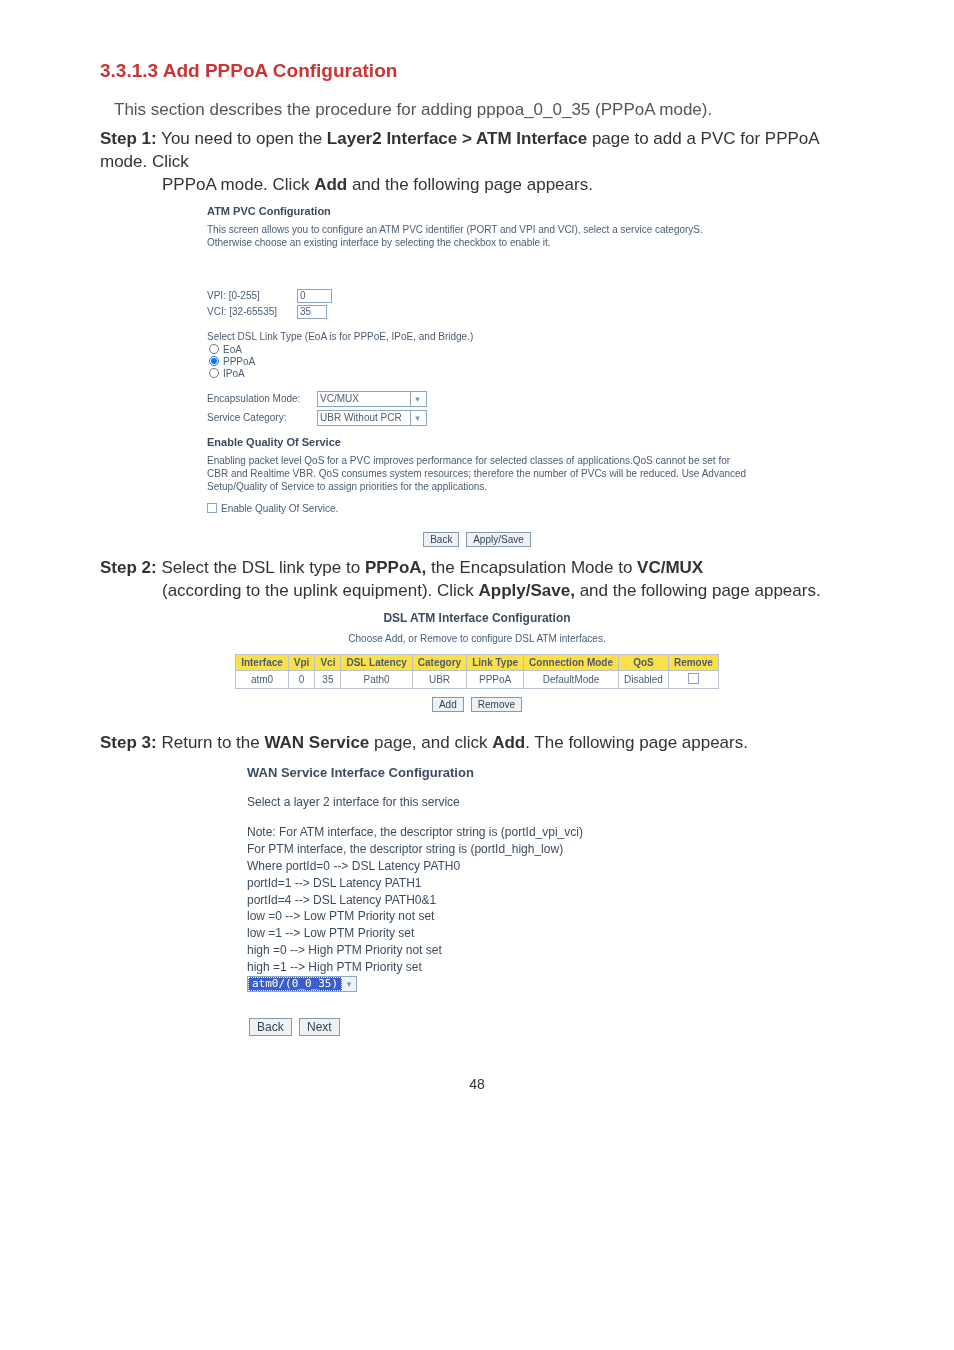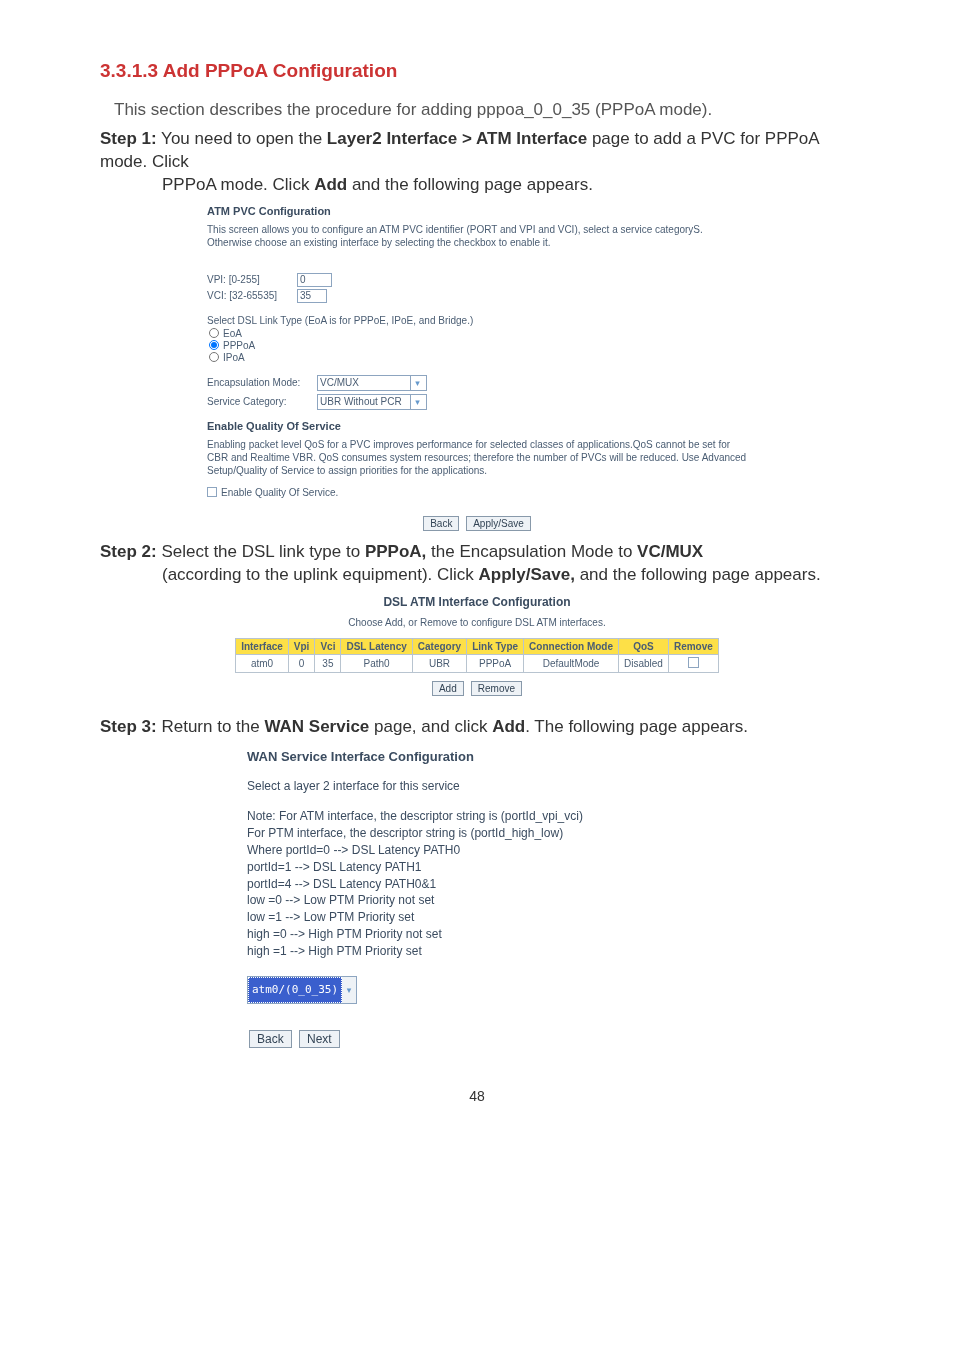--- a/index.html
+++ b/index.html
@@ -43,7 +43,7 @@
     font-family: Arial, sans-serif;
   }
   .s1-title { font-size: 11px; font-weight: bold; color: #3b4c60; margin-bottom: 6px; }
-  .s1-desc { font-size: 10px; color: #4a5d73; line-height: 1.3; margin-bottom: 24px; }
+  .s1-desc { font-size: 10px; color: #4a5d73; line-height: 1.3; margin-bottom: 40px; }
   .s1-row { margin: 2px 0; display: flex; align-items: center; }
   .s1-label { min-width: 90px; font-size: 10px; color: #4a5d73; }
   .s1-input { border: 1px solid #8da5c0; height: 14px; font-size: 10px; padding: 0 2px; background: #fff; }

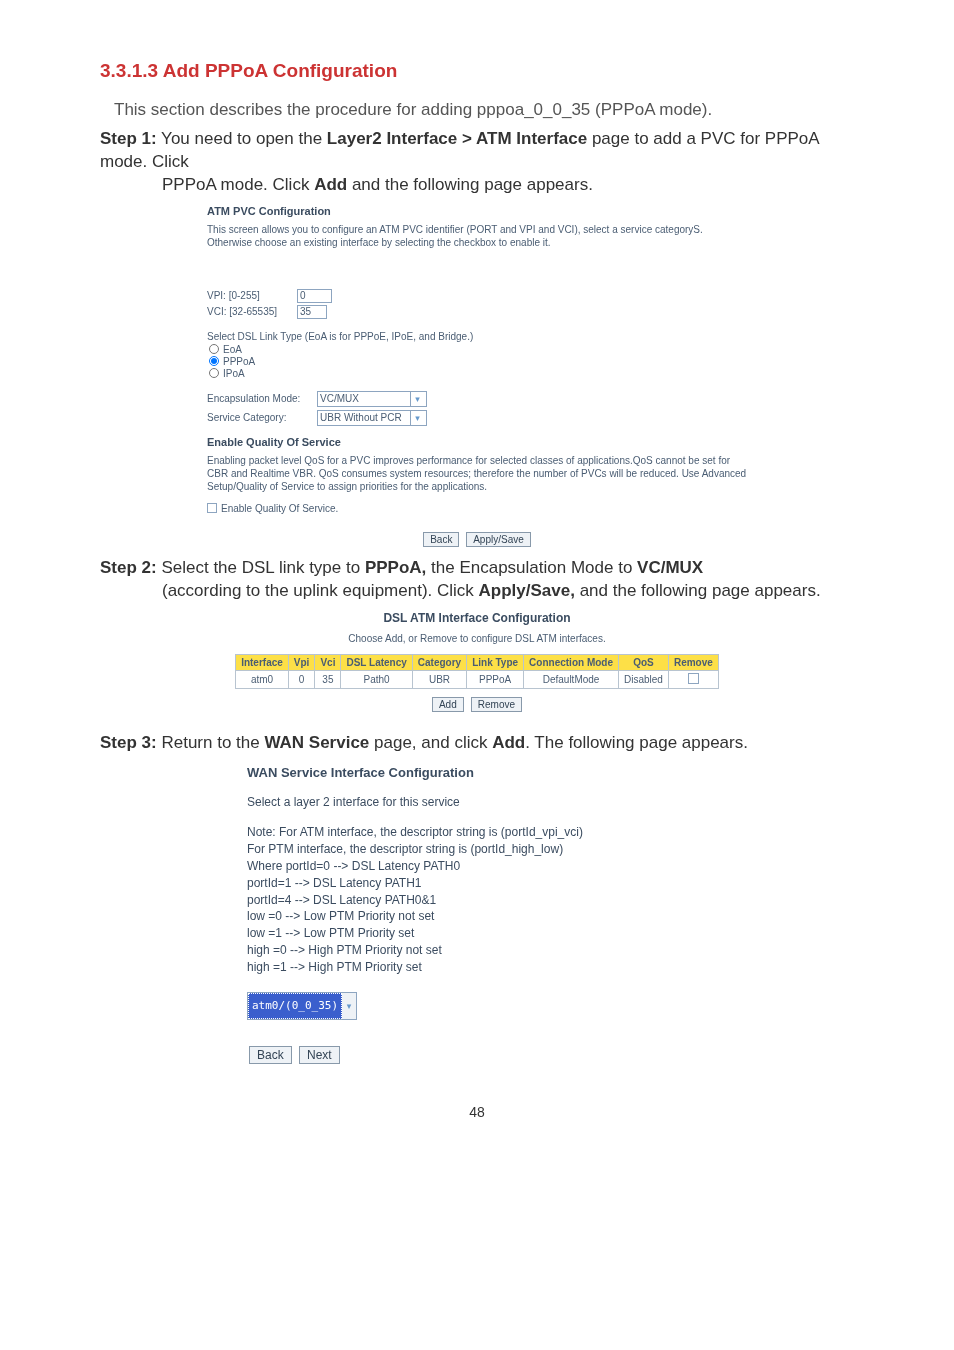--- a/index.html
+++ b/index.html
@@ -87,7 +87,7 @@
   }
   .s3-title { font-weight: bold; font-size: 13px; margin-bottom: 14px; }
   .s3-line { font-size: 12px; line-height: 1.4; }
-  .s3-select { display: inline-flex; border: 1px solid #8da5c0; height: 28px; font-size: 11px; margin-top: 16px; }
+  .s3-select { display: inline-flex; border: 1px solid #8da5c0; height: 16px; font-size: 11px; margin-top: 0; }
   .s3-sel-val { background: #3a5fcd; color: #fff; padding: 0 3px; display: flex; align-items: center; font-family: monospace; border: 1px dotted #fff; }
   .s3-sel-arr { width: 14px; display: flex; align-items: center; justify-content: center; color: #6699cc; font-size: 9px; background: #eef2f6; }
   .s3-btns { margin-top: 26px; }

